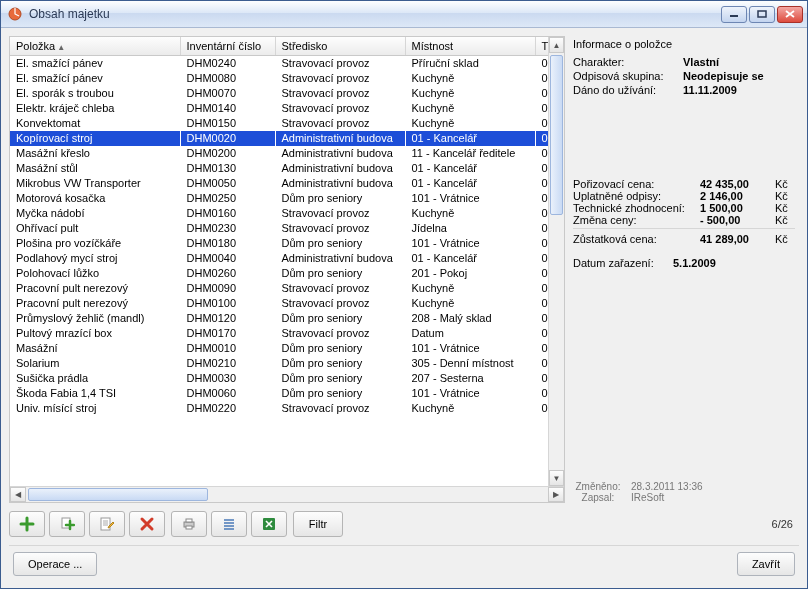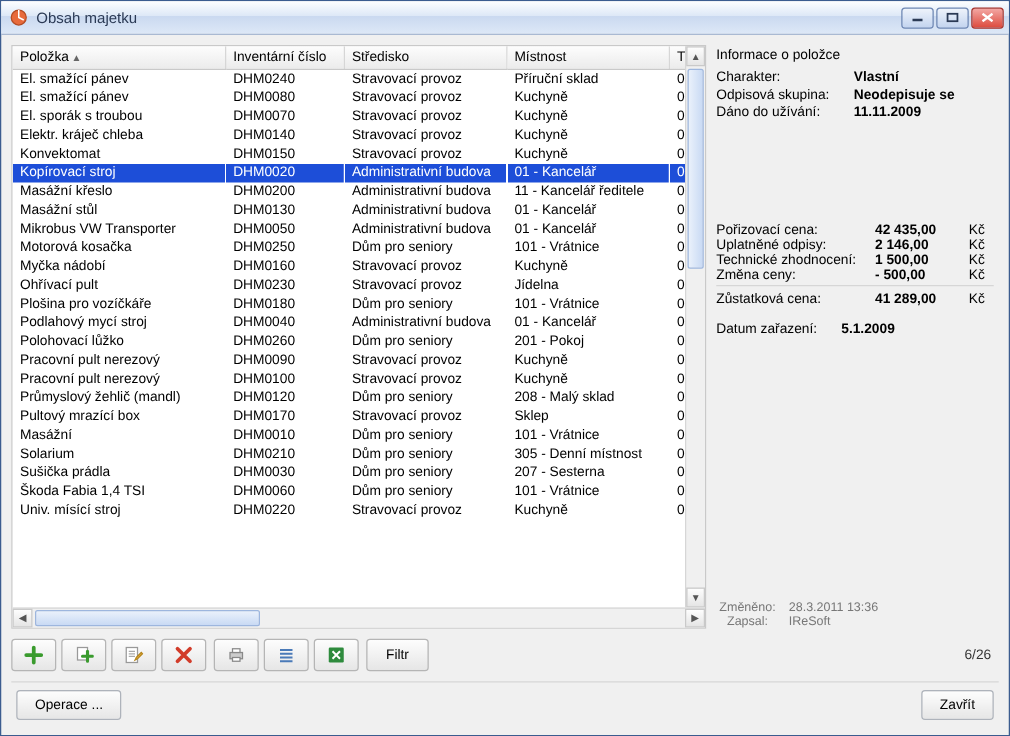--- a/index.html
+++ b/index.html
@@ -243,7 +243,7 @@
                     <td>Pultový mrazící box</td>
                     <td>DHM0170</td>
                     <td>Stravovací provoz</td>
-                    <td>Sklep</td>
+                    <td>Datum</td>
                     <td>0009</td>
                   </tr>
                   <tr>

